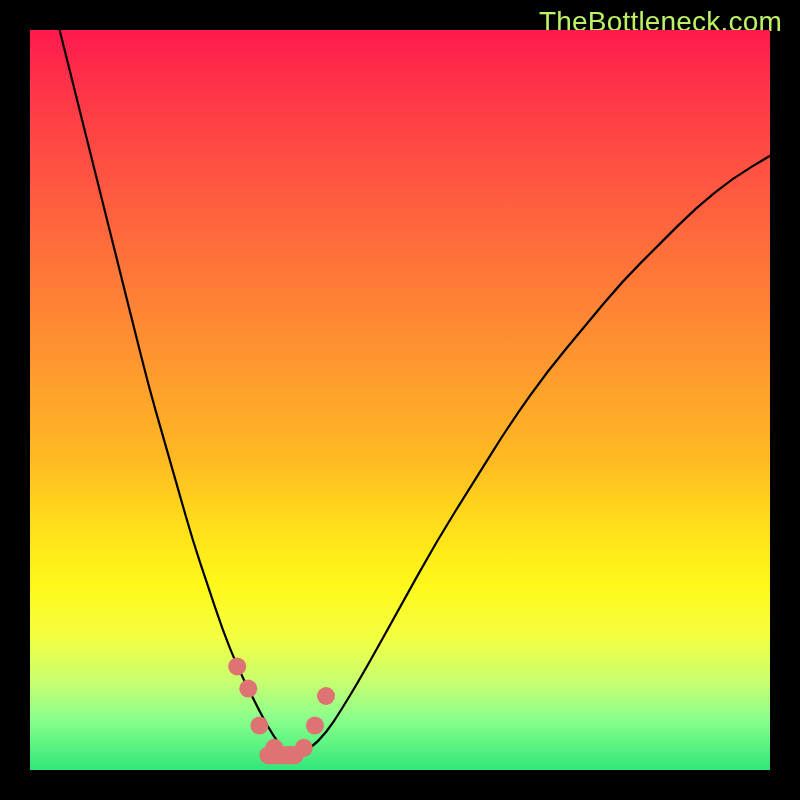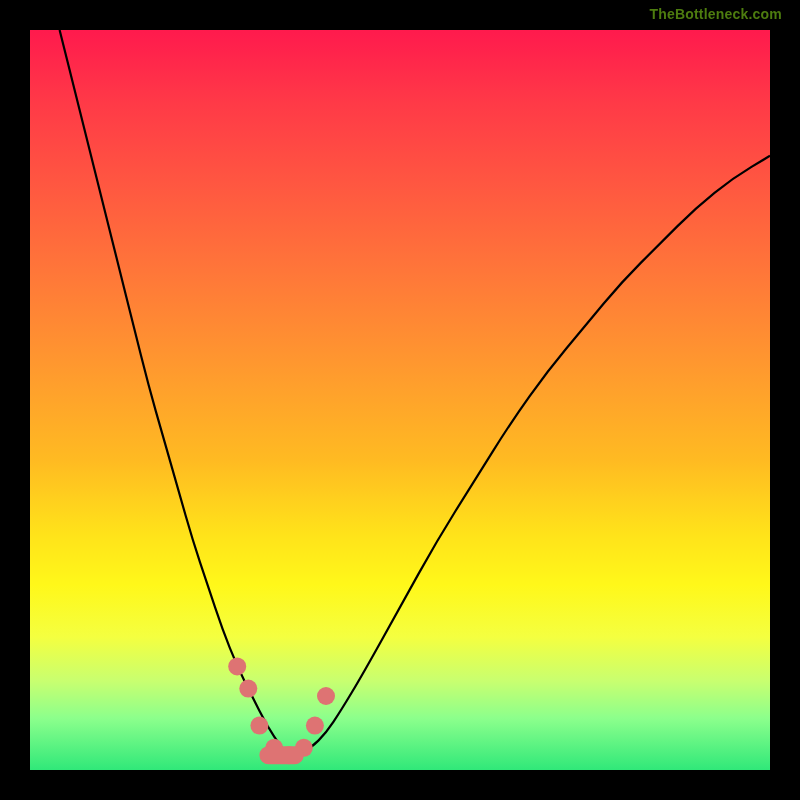--- a/index.html
+++ b/index.html
@@ -43,9 +43,9 @@
     position: absolute;
     top: 6px;
     right: 18px;
-    color: #4d7c0f;
-    font-size: 14px;
-    font-weight: 700;
+    color: #bef264;
+    font-size: 28px;
+    font-weight: 400;
     letter-spacing: 0.2px;
     user-select: none;
   }

